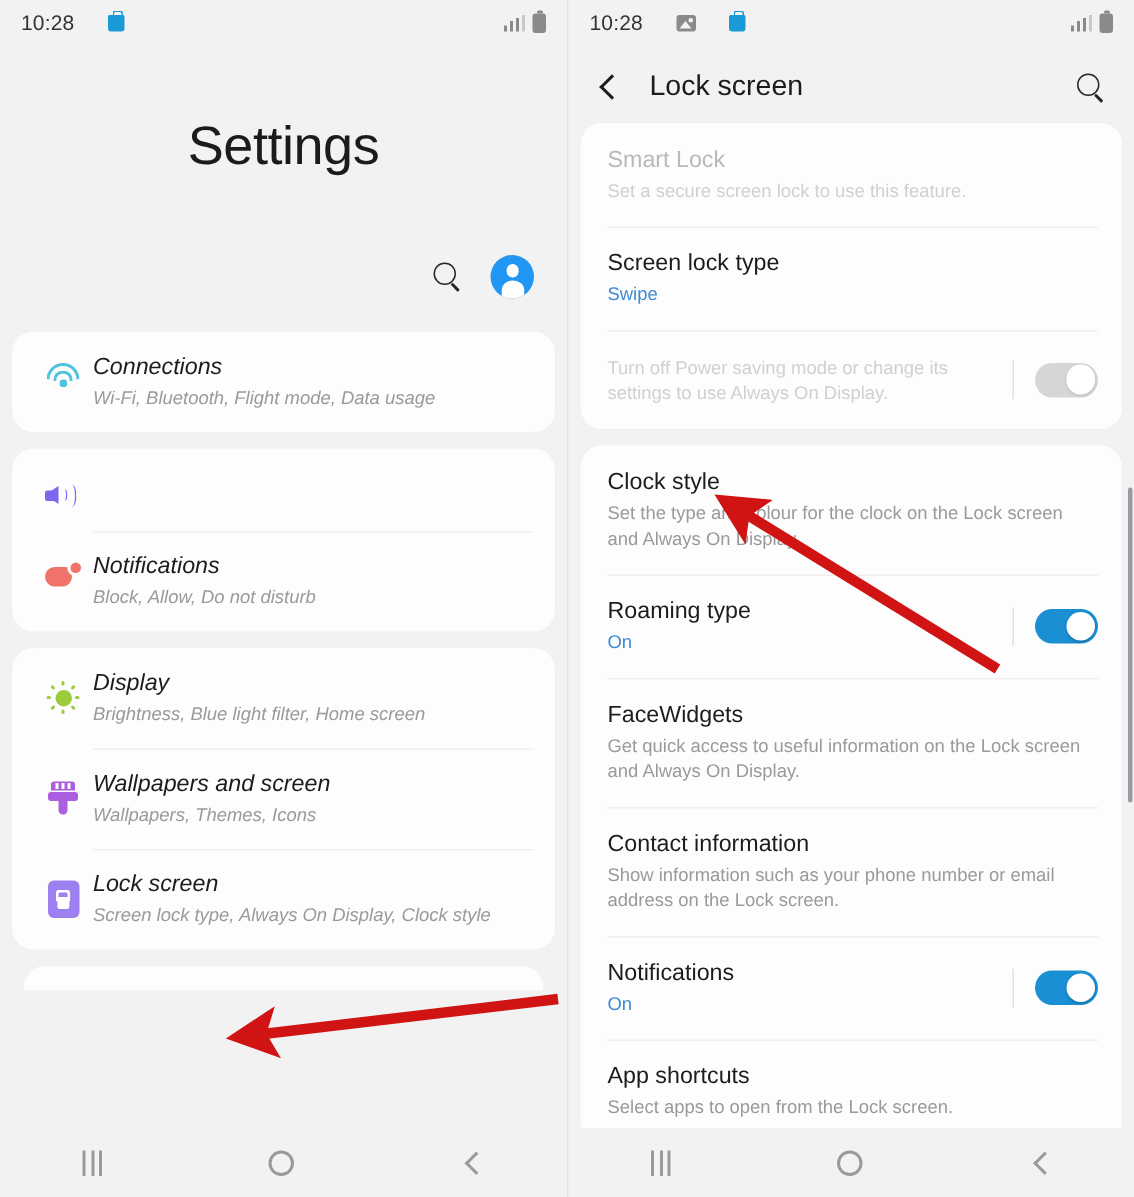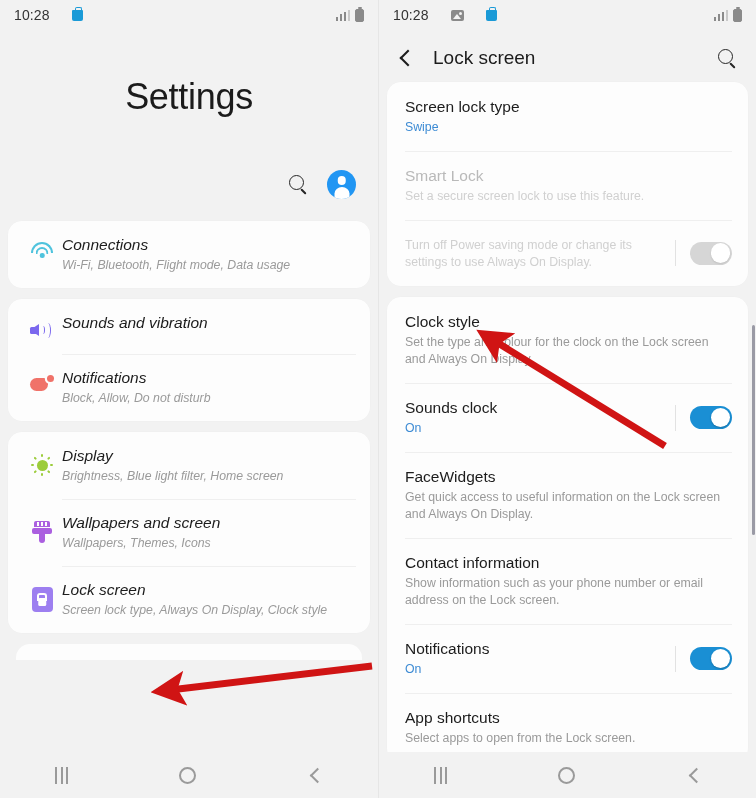--- a/index.html
+++ b/index.html
@@ -327,16 +327,16 @@
     <div class="cards">
 
       <div class="card">
+        <div class="row plain disabled">
+          <div class="row-body">
+            <div class="row-title">Smart Lock</div>
+            <div class="row-sub">Set a secure screen lock to use this feature.</div>
+          </div>
+        </div>
         <div class="row plain">
           <div class="row-body">
             <div class="row-title">Screen lock type</div>
             <div class="row-value">Swipe</div>
-          </div>
-        </div>
-        <div class="row plain disabled">
-          <div class="row-body">
-            <div class="row-title">Smart Lock</div>
-            <div class="row-sub">Set a secure screen lock to use this feature.</div>
           </div>
         </div>
         <div class="row plain disabled">

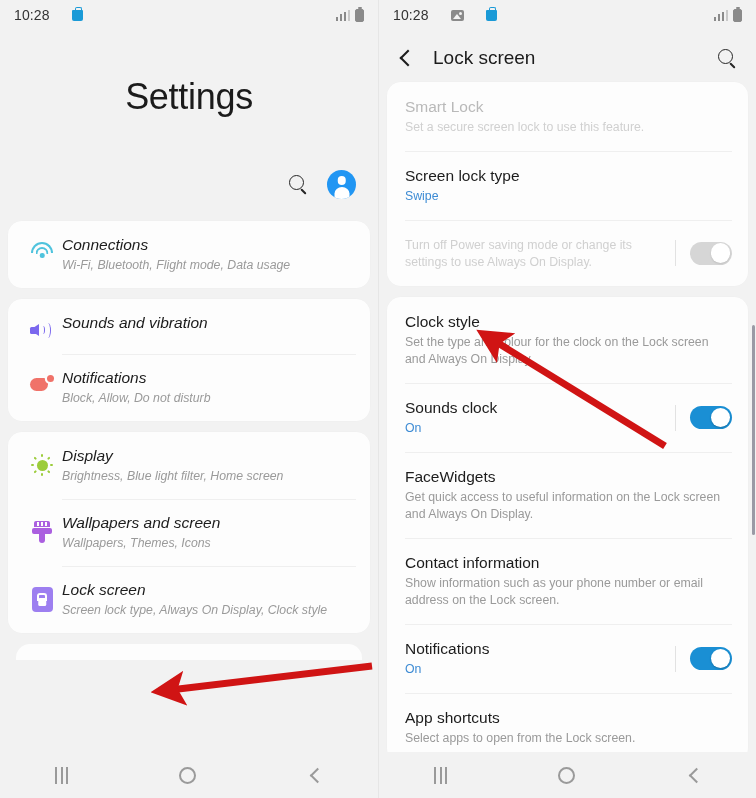--- a/index.html
+++ b/index.html
@@ -224,7 +224,6 @@
               </span>
           </div>
           <div class="row-text">
-            <div class="row-title">Sounds and vibration</div>
           </div>
         </div>
         <div class="row">

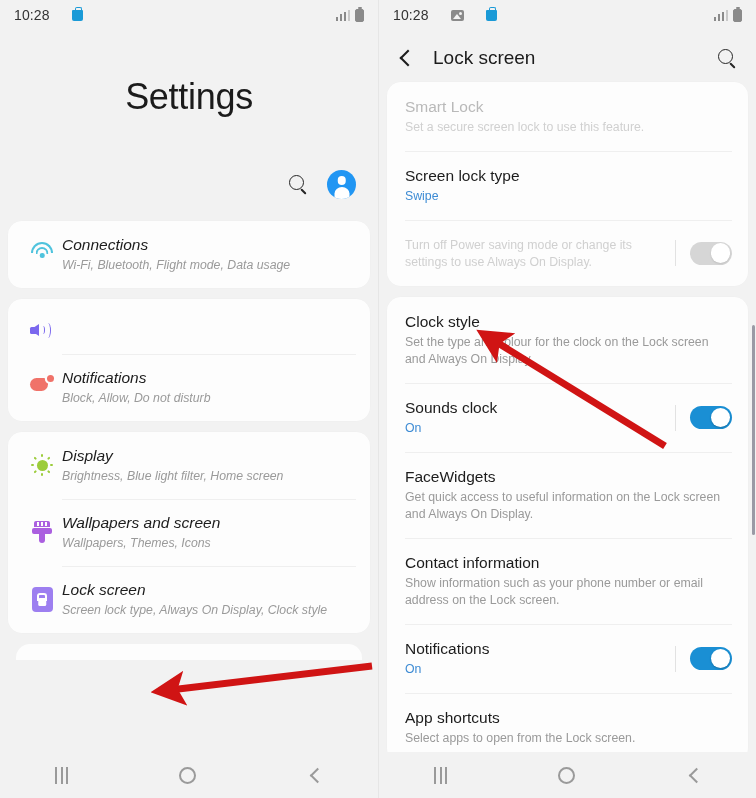--- a/index.html
+++ b/index.html
@@ -360,7 +360,7 @@
         </div>
         <div class="row plain">
           <div class="row-body">
-            <div class="row-title">Sounds clock</div>
+            <div class="row-title">Roaming type</div>
             <div class="row-value">On</div>
           </div>
           <div class="toggle-wrap">

